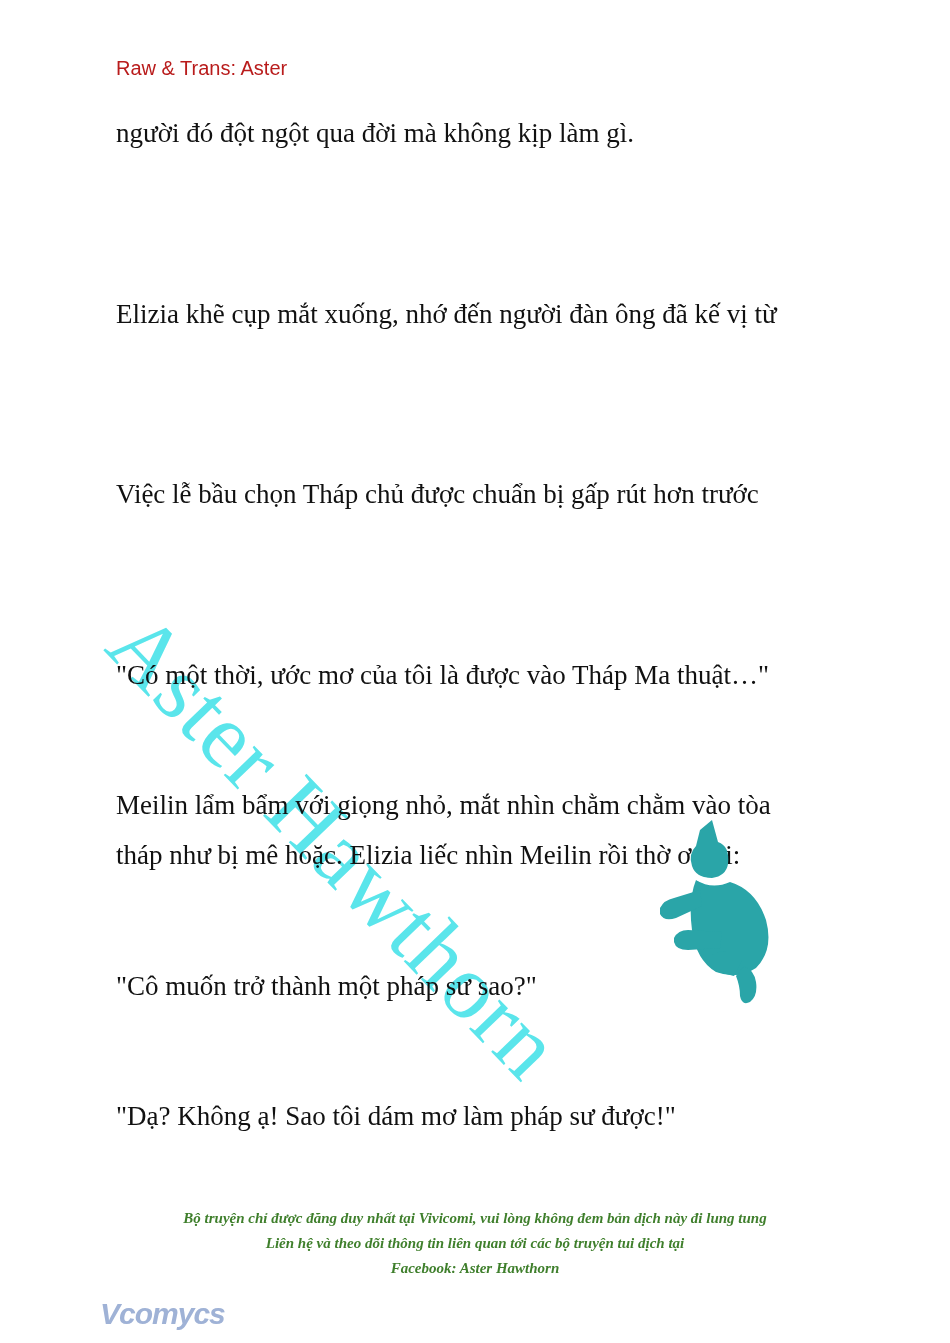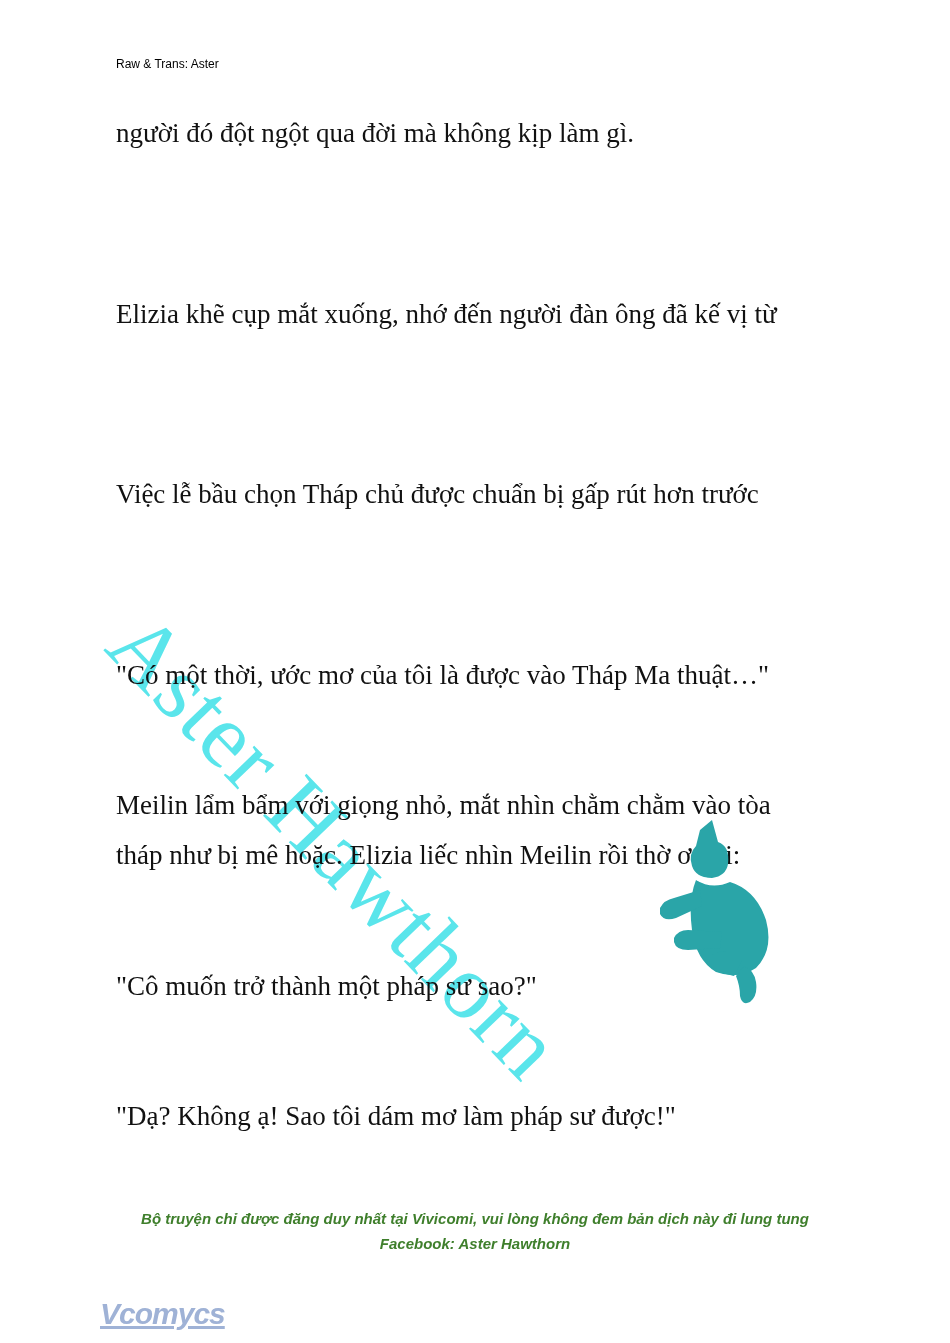--- a/index.html
+++ b/index.html
@@ -9,7 +9,7 @@
   }
   .header {
     position: absolute; left: 116px; top: 57px;
-    font-family: "Liberation Sans", sans-serif; font-size: 12px; color: #000000;
+    font-family: "Liberation Sans", sans-serif; font-size: 20px; color: #b91c1c;
   }
   .para {
     position: absolute; left: 116px; width: 740px;

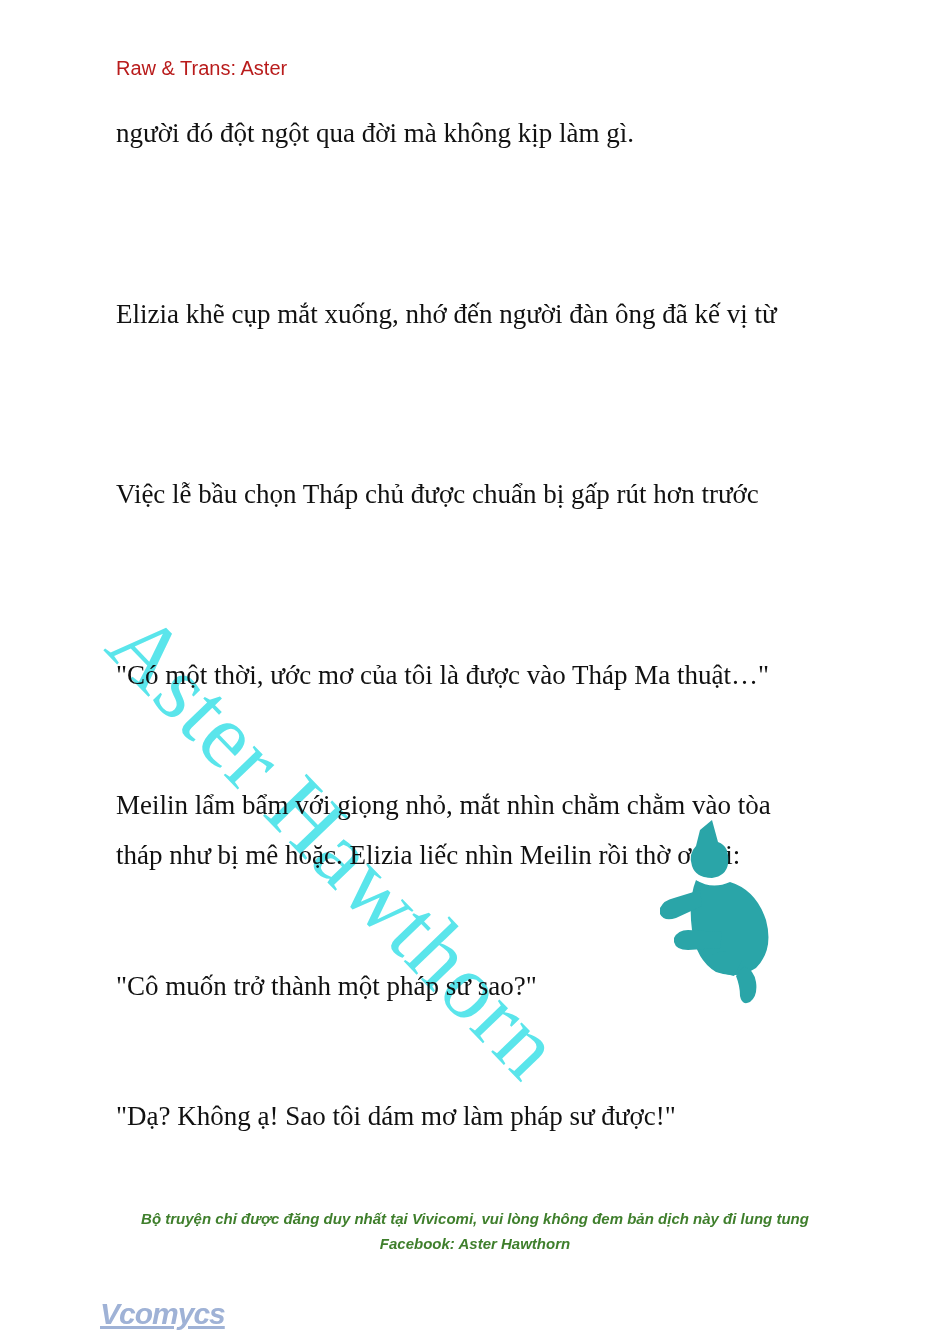--- a/index.html
+++ b/index.html
@@ -18,7 +18,7 @@
   }
   .footer-notes {
     position: absolute; left: 0; width: 950px; top: 1206px;
-    text-align: center; font-family: Liberation Sans, sans-serif;
+    text-align: center; font-family: Liberation Serif, serif;
     font-style: italic; font-weight: bold; font-size: 15px; line-height: 25px;
     color: #3f7f2c;
   }

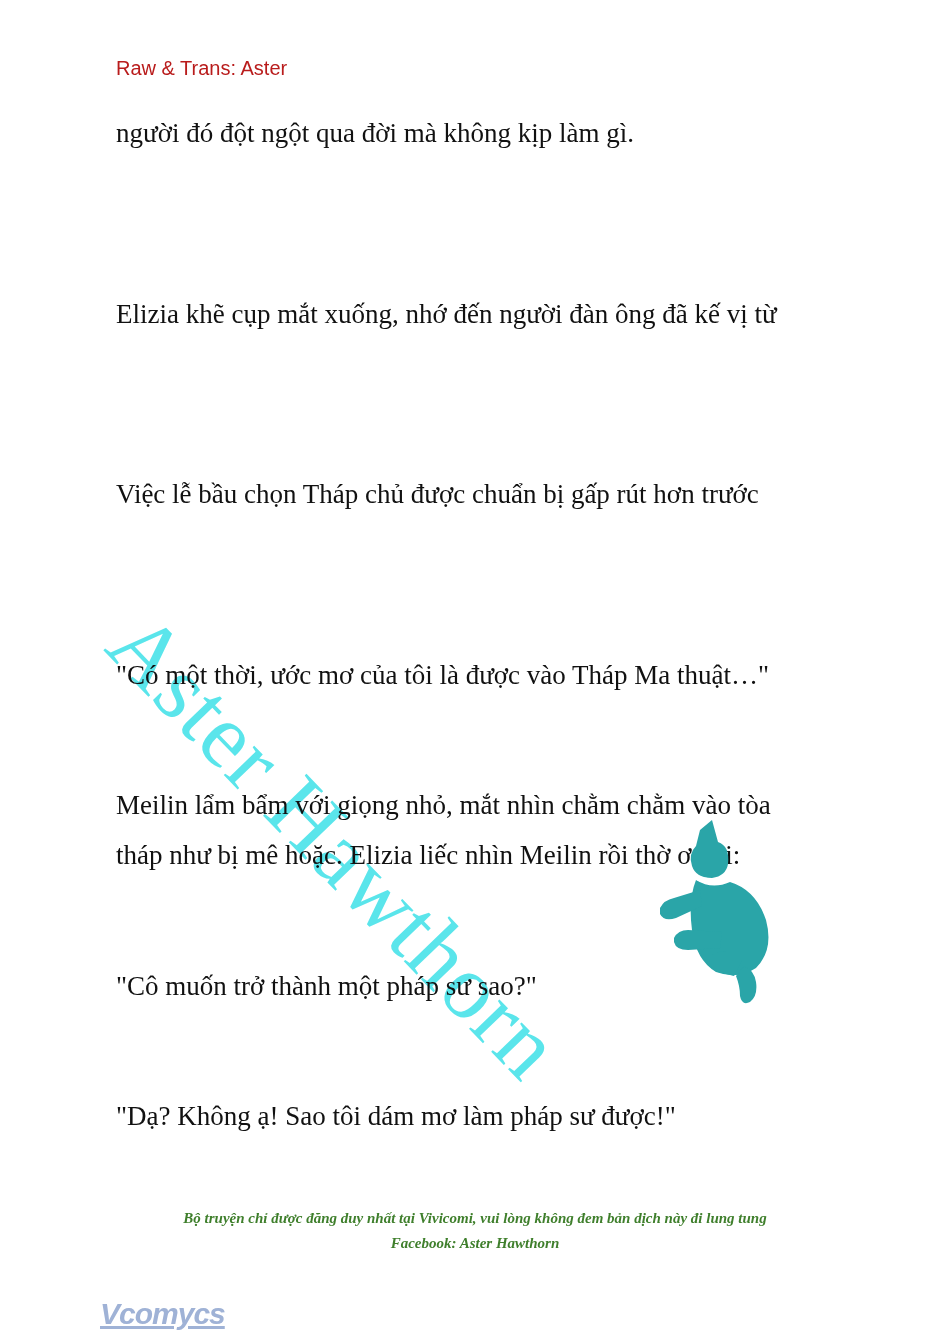--- a/index.html
+++ b/index.html
@@ -80,6 +80,7 @@
 
 <div class="footer-notes">
   <div>Bộ truyện chỉ được đăng duy nhất tại Vivicomi, vui lòng không đem bản dịch này đi lung tung</div>
+  <div>Liên hệ và theo dõi thông tin liên quan tới các bộ truyện tui dịch tại</div>
   <div>Facebook: Aster Hawthorn</div>
 </div>
 

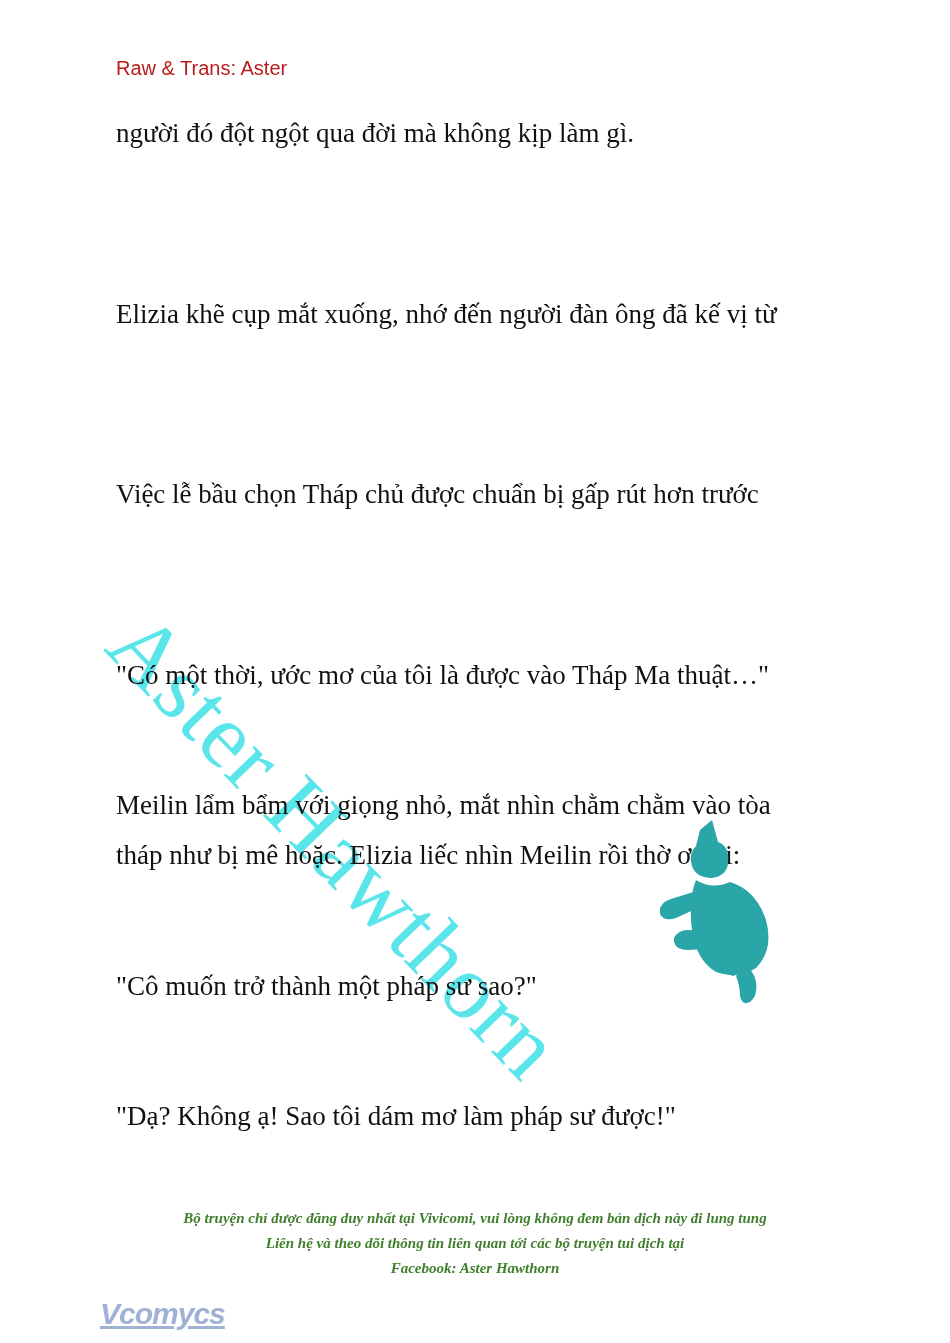--- a/index.html
+++ b/index.html
@@ -33,7 +33,7 @@
   .logo {
     position: absolute; left: 100px; top: 1297px;
     font-family: "Liberation Sans", sans-serif; font-style: italic; font-weight: bold;
-    font-size: 30px; color: #9fb2d6; letter-spacing: -1px; text-decoration: underline;
+    font-size: 30px; color: #9fb2d6; letter-spacing: -1px;
   }
 </style>
 </head>

